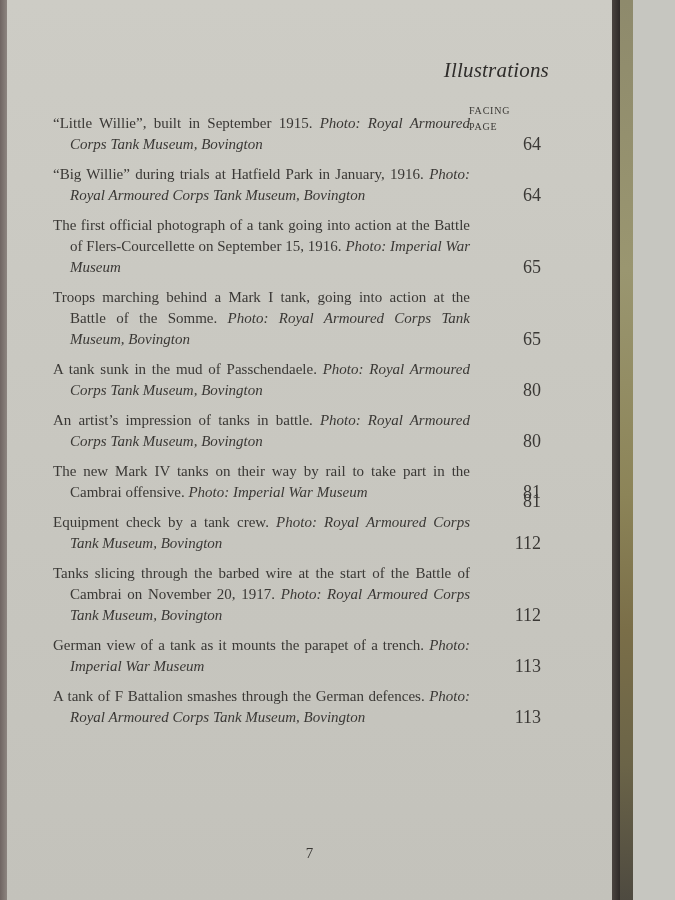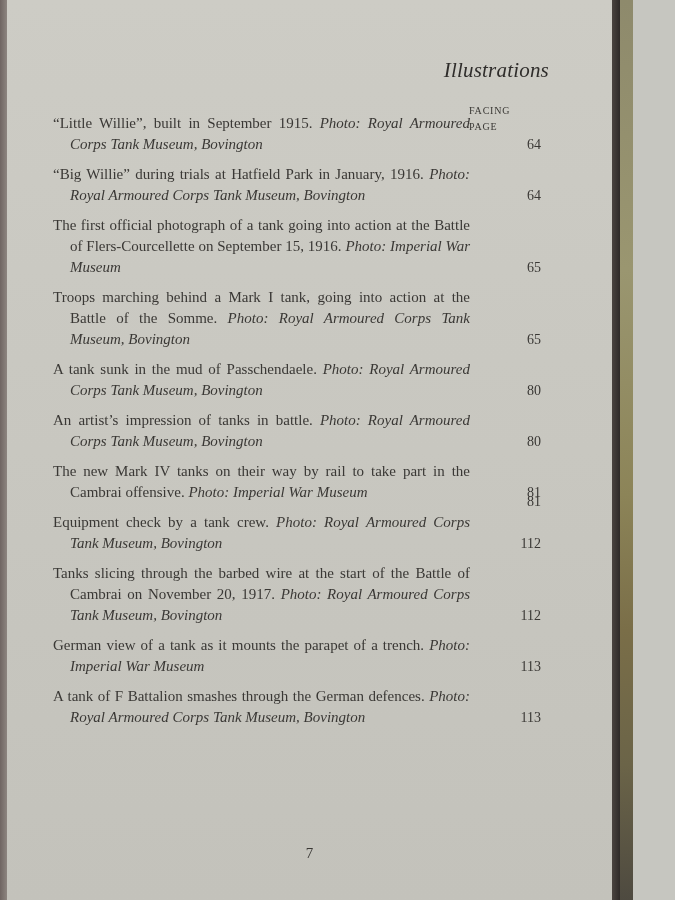--- a/index.html
+++ b/index.html
@@ -54,7 +54,7 @@
     .entry .credit { font-style: italic; }
     .entry .pg {
       position: absolute; right: 0; bottom: 0;
-      font-size: 14px; text-align: center;
+      font-size: 18px; text-align: center;
     }
     .folio {
       position: absolute; left: 0; width: 605px; top: 845px;

